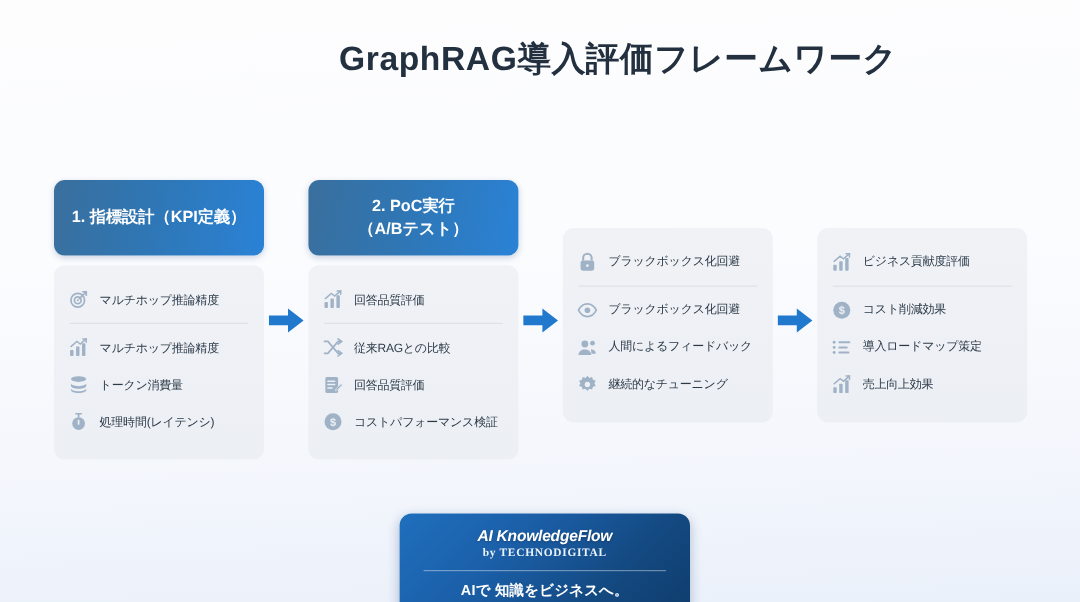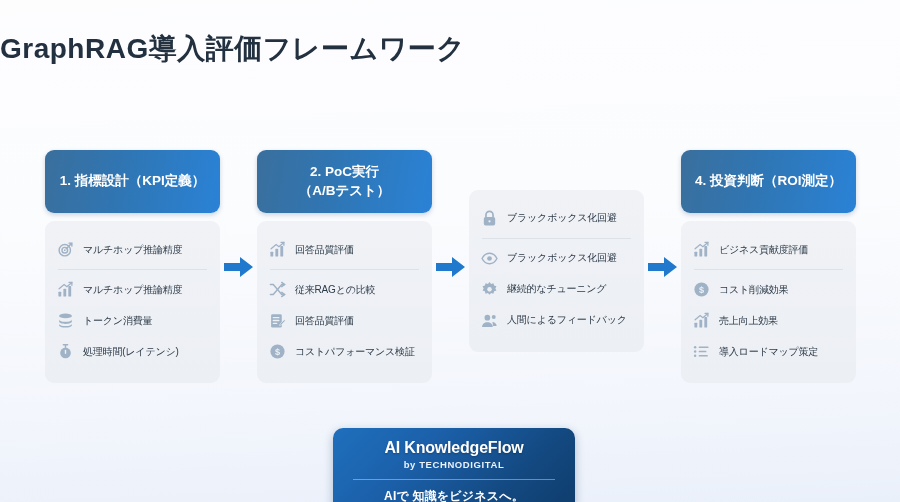--- a/index.html
+++ b/index.html
@@ -28,7 +28,7 @@
     top: 30px;
     left: 0;
     width: 748px;
-    text-align: left;
+    text-align: right;
     font-size: 28px;
     font-weight: bold;
     color: #22303f;

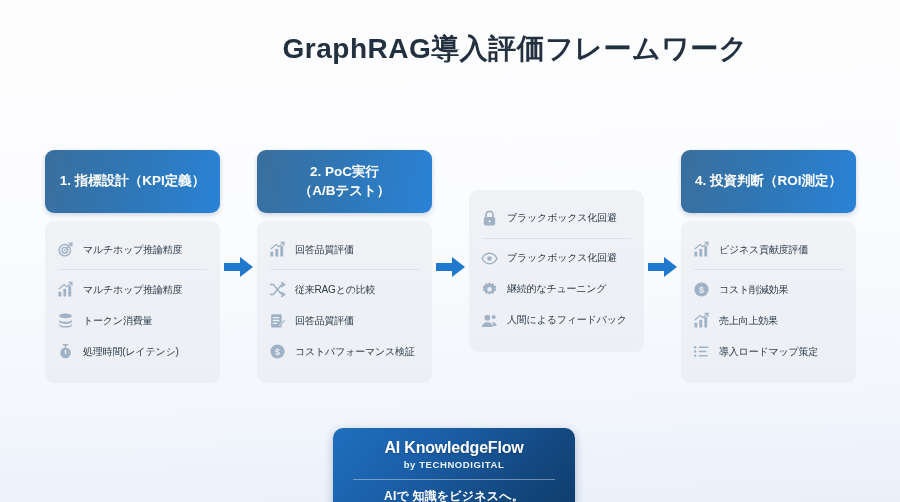--- a/index.html
+++ b/index.html
@@ -345,11 +345,6 @@
     </div>
 
     <div class="stage">
-      <div class="stage-header">
-        <span>
-          <span>4. 投資判断（ROI測定）</span>
-        </span>
-      </div>
       <div class="stage-body">
         <div class="item">
           <span class="ico">

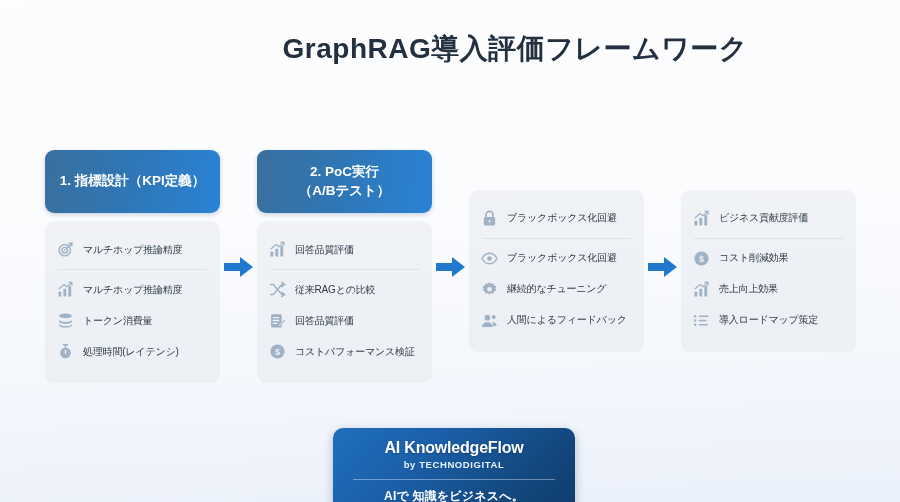--- a/index.html
+++ b/index.html
@@ -318,15 +318,6 @@
         <div class="item">
           <span class="ico">
             <svg width="17" height="17" viewBox="0 0 24 24" fill="currentColor">
-              <path d="M12 1.5 l2.2 2.6 3.3 -1 1 3.3 3.3 1.1 -1.6 3 1.6 3 -3.3 1.1 -1 3.3 -3.3 -1 -2.2 2.6 -2.2 -2.6 -3.3 1 -1 -3.3 -3.3 -1.1 1.6 -3 -1.6 -3 3.3 -1.1 1 -3.3 3.3 1 z"></path>
-              <circle cx="12" cy="11.8" r="3.2" fill="#eceff4"></circle>
-            </svg>
-          </span>
-          <span class="txt">継続的なチューニング</span>
-        </div>
-        <div class="item">
-          <span class="ico">
-            <svg width="17" height="17" viewBox="0 0 24 24" fill="currentColor">
               <circle cx="9" cy="8" r="4"></circle>
               <path d="M1.5 21 c0 -4.2 3.4 -6.6 7.5 -6.6 s7.5 2.4 7.5 6.6 z"></path>
               <circle cx="18" cy="7" r="2.8"></circle>
@@ -334,6 +325,15 @@
             </svg>
           </span>
           <span class="txt">人間によるフィードバック</span>
+        </div>
+        <div class="item">
+          <span class="ico">
+            <svg width="17" height="17" viewBox="0 0 24 24" fill="currentColor">
+              <path d="M12 1.5 l2.2 2.6 3.3 -1 1 3.3 3.3 1.1 -1.6 3 1.6 3 -3.3 1.1 -1 3.3 -3.3 -1 -2.2 2.6 -2.2 -2.6 -3.3 1 -1 -3.3 -3.3 -1.1 1.6 -3 -1.6 -3 3.3 -1.1 1 -3.3 3.3 1 z"></path>
+              <circle cx="12" cy="11.8" r="3.2" fill="#eceff4"></circle>
+            </svg>
+          </span>
+          <span class="txt">継続的なチューニング</span>
         </div>
       </div>
     </div>

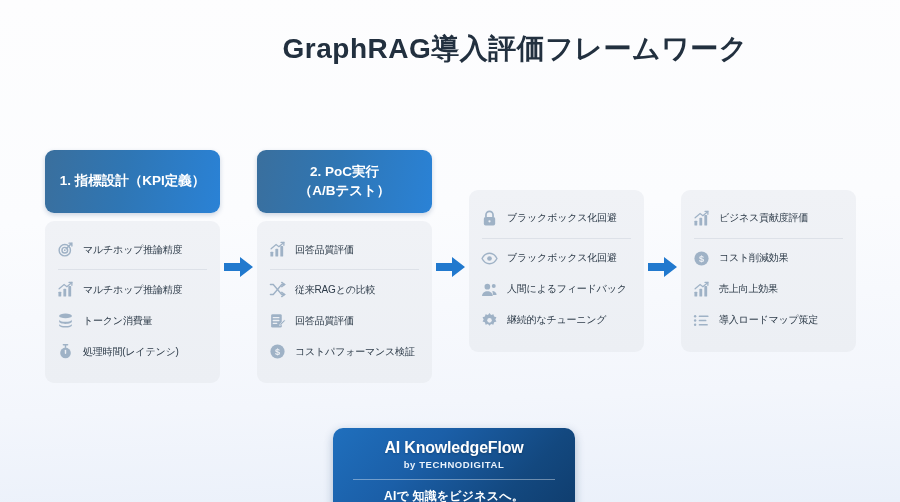--- a/index.html
+++ b/index.html
@@ -371,18 +371,6 @@
         <div class="item">
           <span class="ico">
             <svg width="17" height="17" viewBox="0 0 24 24" fill="currentColor">
-              <rect x="2" y="15" width="4" height="7" rx="1"></rect>
-                <rect x="9" y="11" width="4" height="11" rx="1"></rect>
-                <rect x="16" y="7" width="4" height="15" rx="1"></rect>
-              <path d="M3 11 L10 5 L14 8 L21 2" fill="none" stroke="currentColor" stroke-width="1.8" stroke-linecap="round"></path>
-              <path d="M17 2 h4 v4" fill="none" stroke="currentColor" stroke-width="1.8" stroke-linecap="round"></path>
-            </svg>
-          </span>
-          <span class="txt">売上向上効果</span>
-        </div>
-        <div class="item">
-          <span class="ico">
-            <svg width="17" height="17" viewBox="0 0 24 24" fill="currentColor">
               <circle cx="3" cy="6" r="1.7"></circle>
                 <circle cx="3" cy="12" r="1.7"></circle>
                 <circle cx="3" cy="18" r="1.7"></circle>
@@ -393,6 +381,18 @@
           </span>
           <span class="txt">導入ロードマップ策定</span>
         </div>
+        <div class="item">
+          <span class="ico">
+            <svg width="17" height="17" viewBox="0 0 24 24" fill="currentColor">
+              <rect x="2" y="15" width="4" height="7" rx="1"></rect>
+                <rect x="9" y="11" width="4" height="11" rx="1"></rect>
+                <rect x="16" y="7" width="4" height="15" rx="1"></rect>
+              <path d="M3 11 L10 5 L14 8 L21 2" fill="none" stroke="currentColor" stroke-width="1.8" stroke-linecap="round"></path>
+              <path d="M17 2 h4 v4" fill="none" stroke="currentColor" stroke-width="1.8" stroke-linecap="round"></path>
+            </svg>
+          </span>
+          <span class="txt">売上向上効果</span>
+        </div>
       </div>
     </div>
 

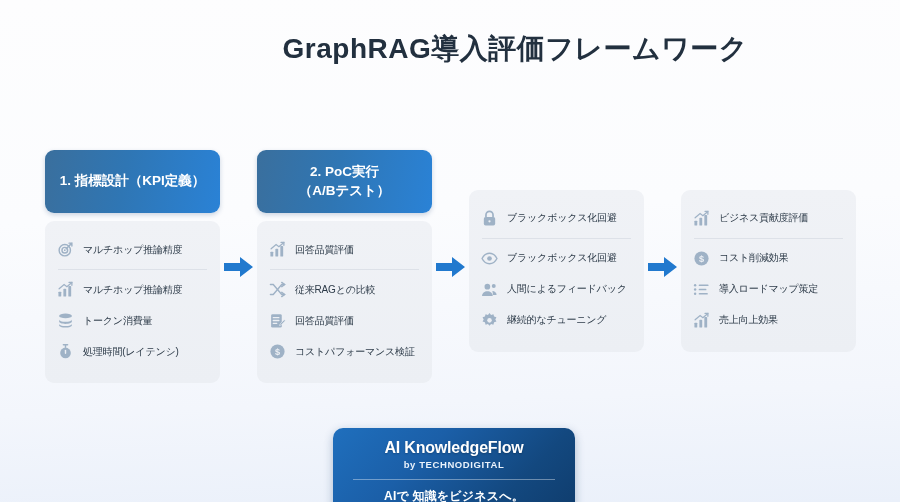--- a/index.html
+++ b/index.html
@@ -139,10 +139,11 @@
     overflow: hidden;
   }
   .badge-title {
-    font-size: 16px;
+    font-size: 13px;
     font-weight: bold;
     letter-spacing: -0.2px;
     text-shadow: 0 1px 2px rgba(0,0,0,0.25);
+    font-style: italic;
   }
   .badge-sub {
     font-size: 9.5px;

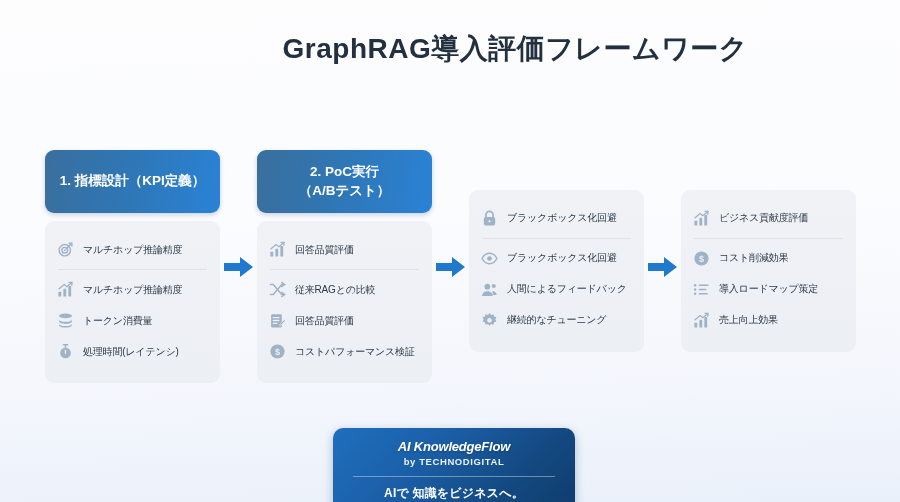--- a/index.html
+++ b/index.html
@@ -151,6 +151,7 @@
     letter-spacing: 0.6px;
     margin-top: 2px;
     color: #eaf2fb;
+    font-family: Liberation Serif, serif;
   }
   .badge-rule {
     height: 1px;

